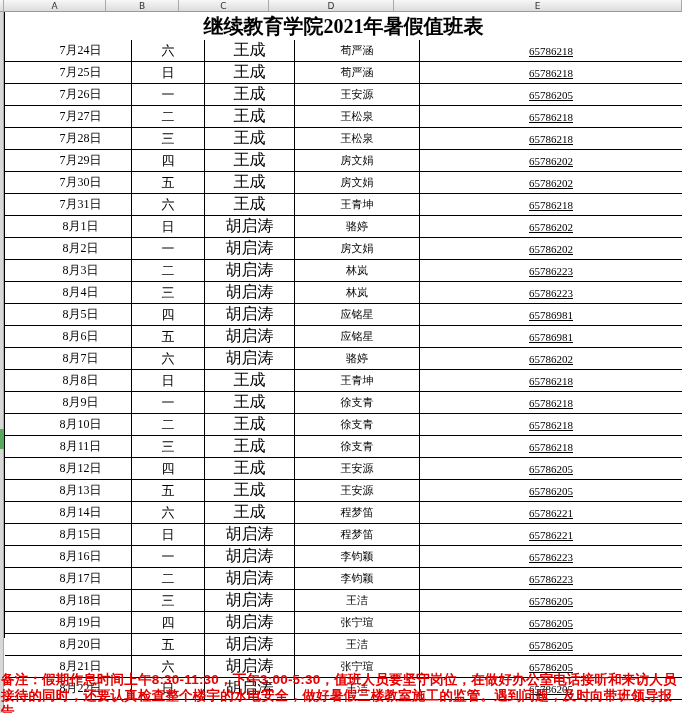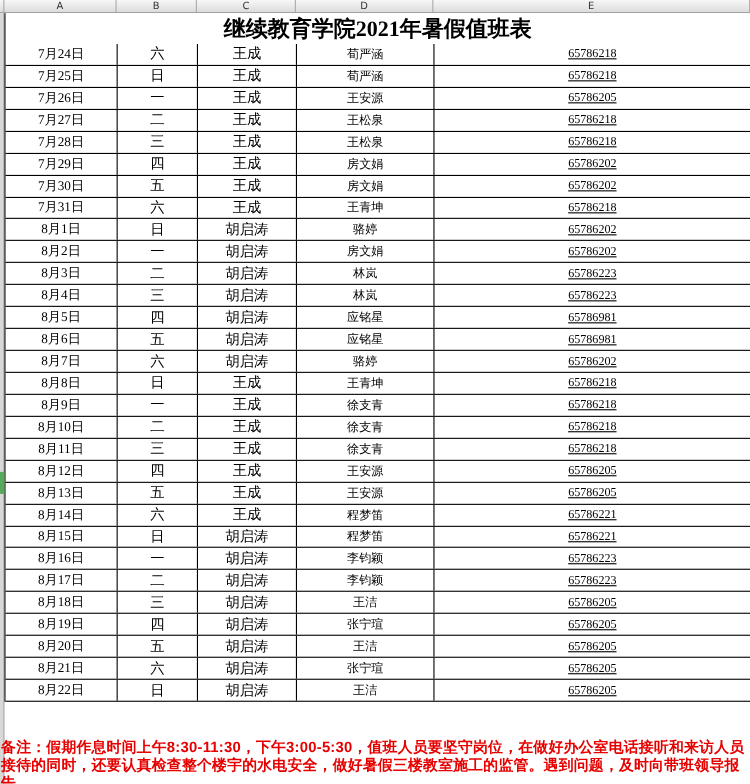--- a/index.html
+++ b/index.html
@@ -30,7 +30,7 @@
   .hcell{display:flex;align-items:center;justify-content:center;white-space:pre;
          border-right:1px solid #000;box-sizing:border-box;}
   .rows{height:598px;display:grid;grid-template-rows:repeat(30,1fr);}
-  .trow{display:flex;border-bottom:1px solid #000;box-sizing:border-box;}
+  .trow{display:flex;border-bottom:1px solid #000;box-sizing:border-box;padding-left:25px;}
   .tcell{display:flex;align-items:center;justify-content:center;white-space:pre;
          border-right:1px solid #000;box-sizing:border-box;overflow:hidden;}
   .c0{width:102px;font-size:12px;}

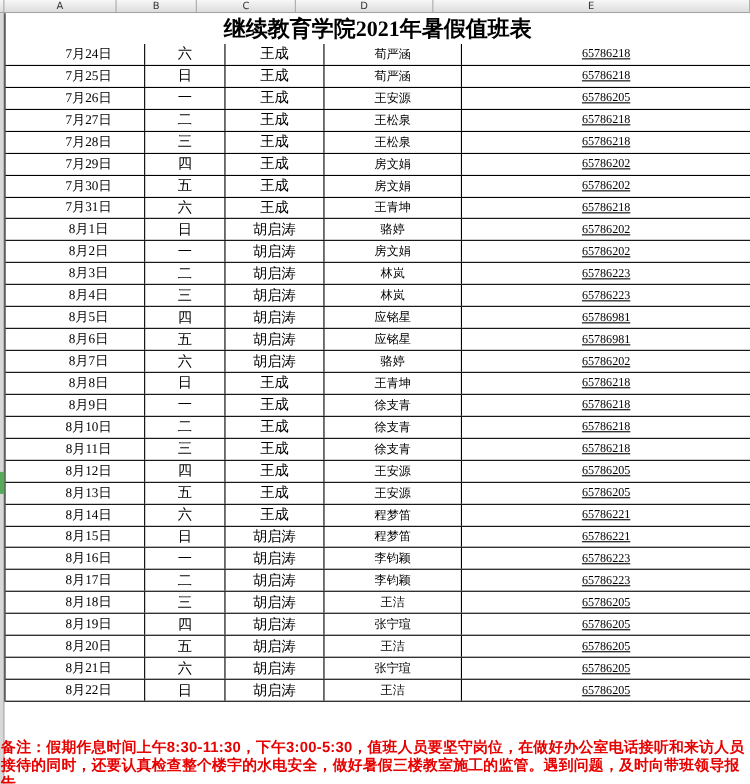--- a/index.html
+++ b/index.html
@@ -35,7 +35,7 @@
          border-right:1px solid #000;box-sizing:border-box;overflow:hidden;}
   .c0{width:102px;font-size:12px;}
   .c1{width:73px;font-size:13px;}
-  .c2{width:90px;font-size:13px;}
+  .c2{width:90px;font-size:16px;}
   .c3{width:125px;font-size:11px;}
   .c4{flex:1;border-right:none;font-size:11px;text-decoration:underline;}
   .hc0{width:102px;}.hc1{width:73px;}.hc2{width:90px;}.hc3{width:125px;}

